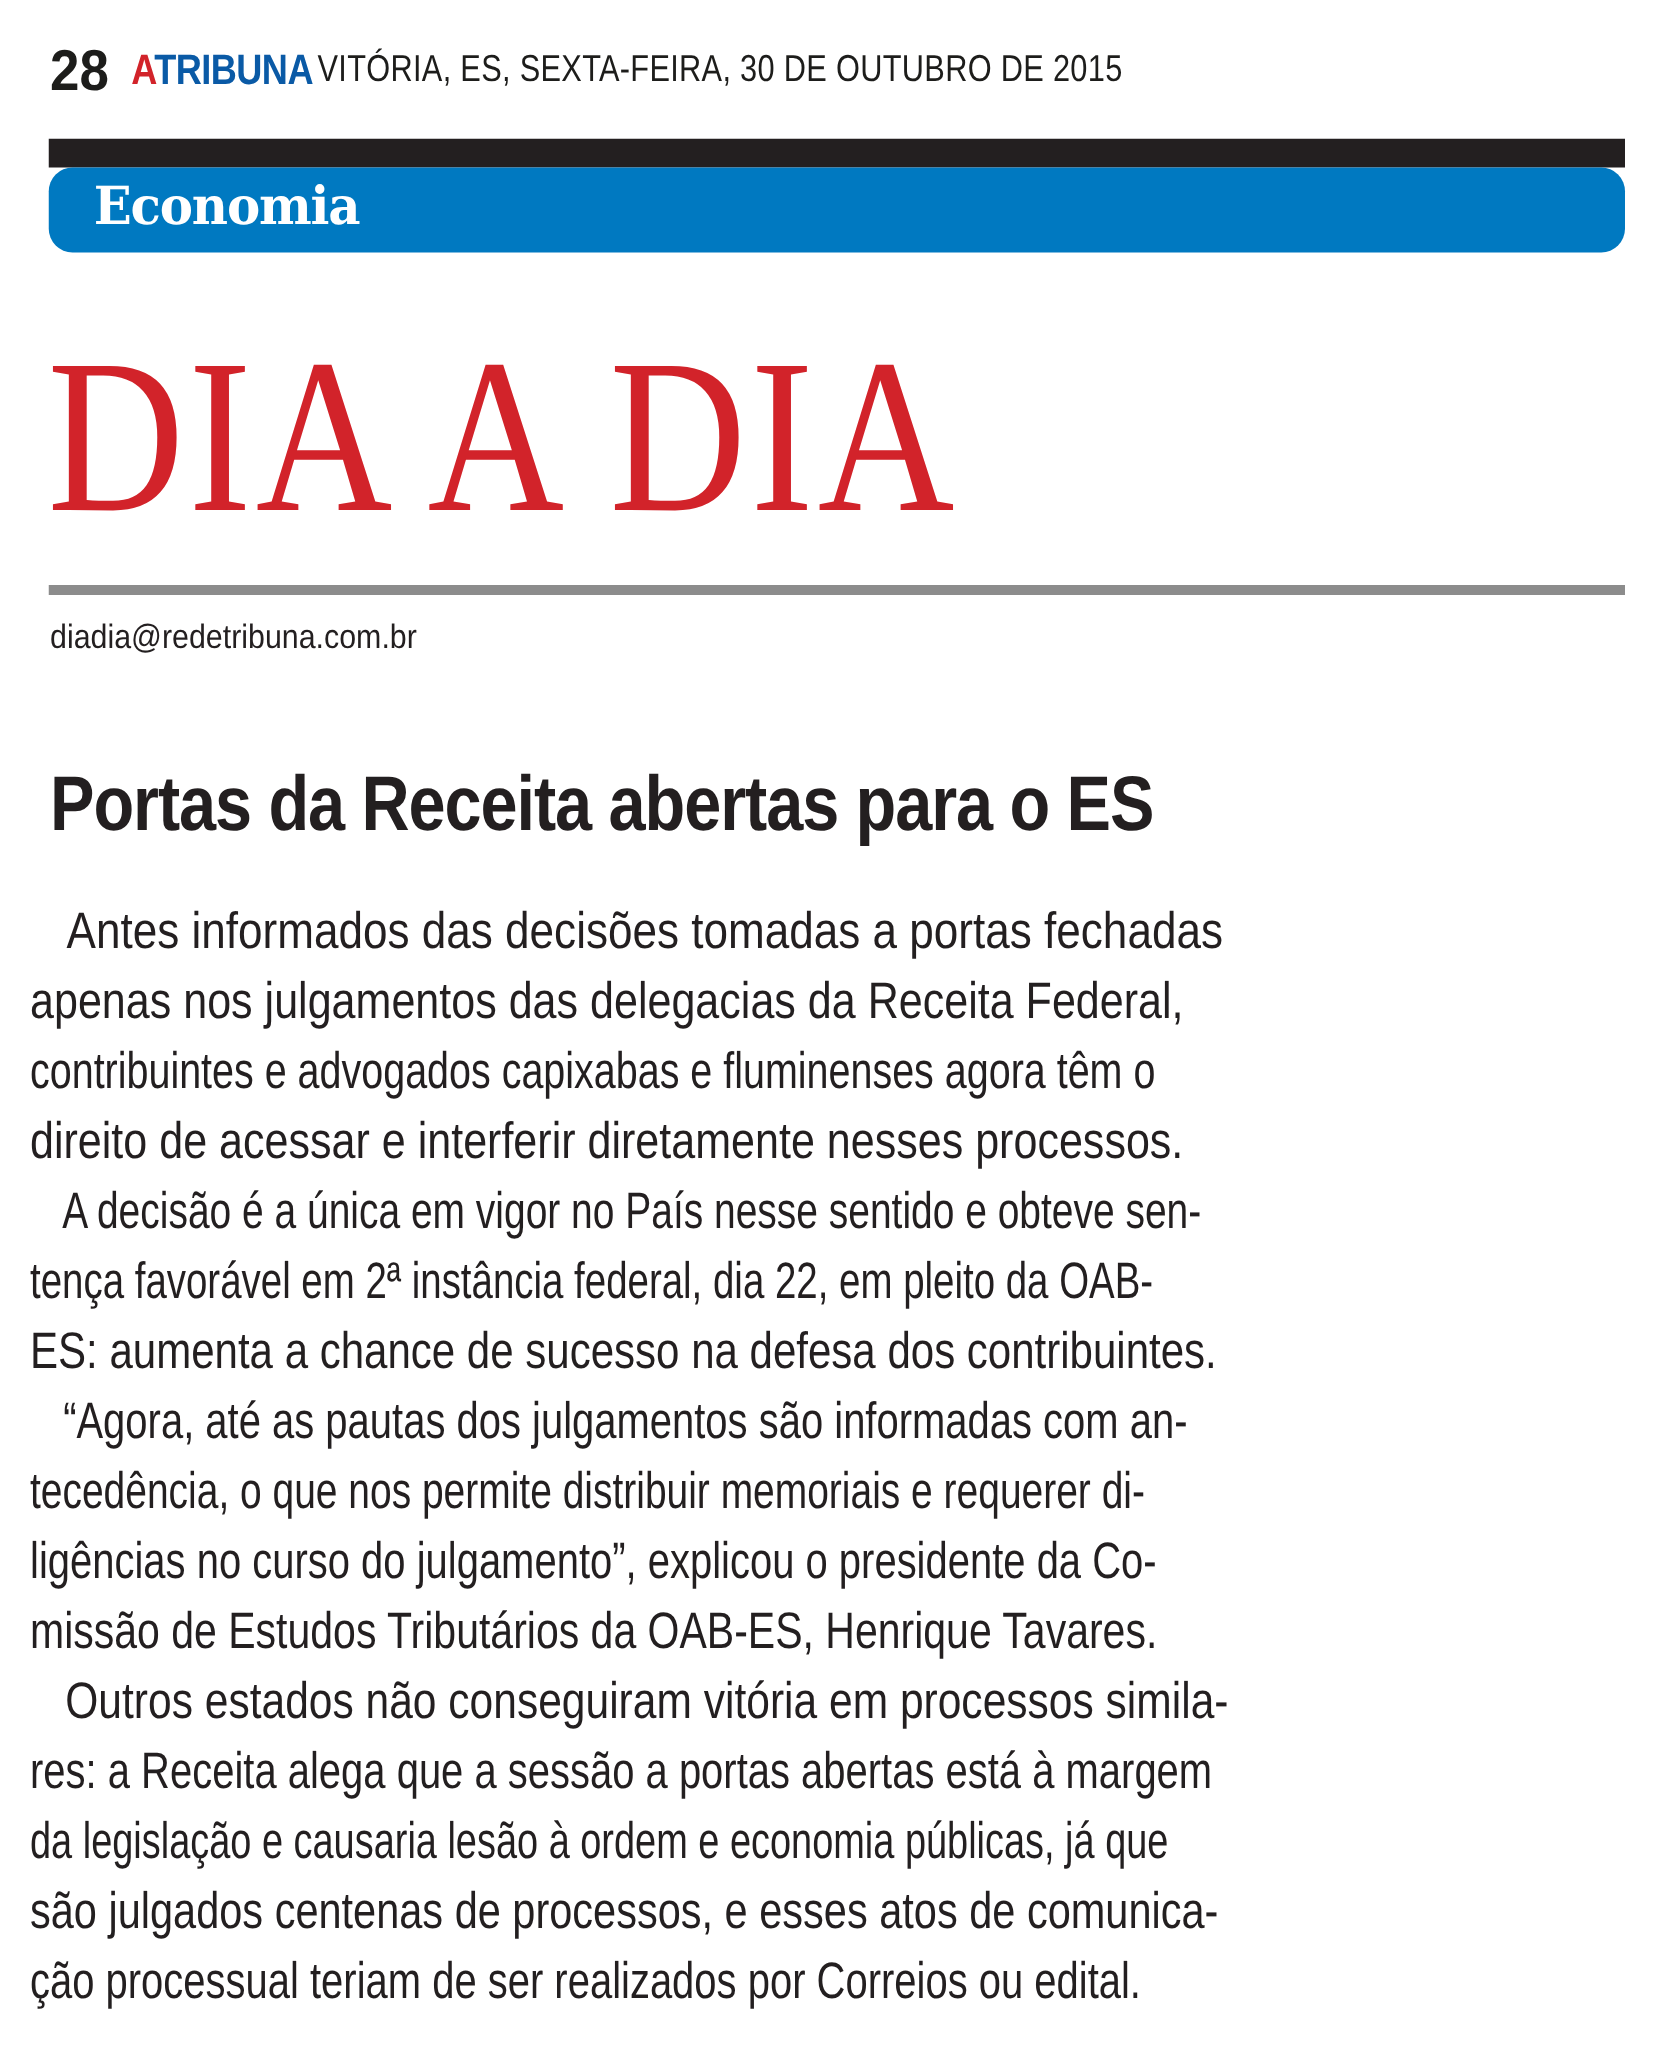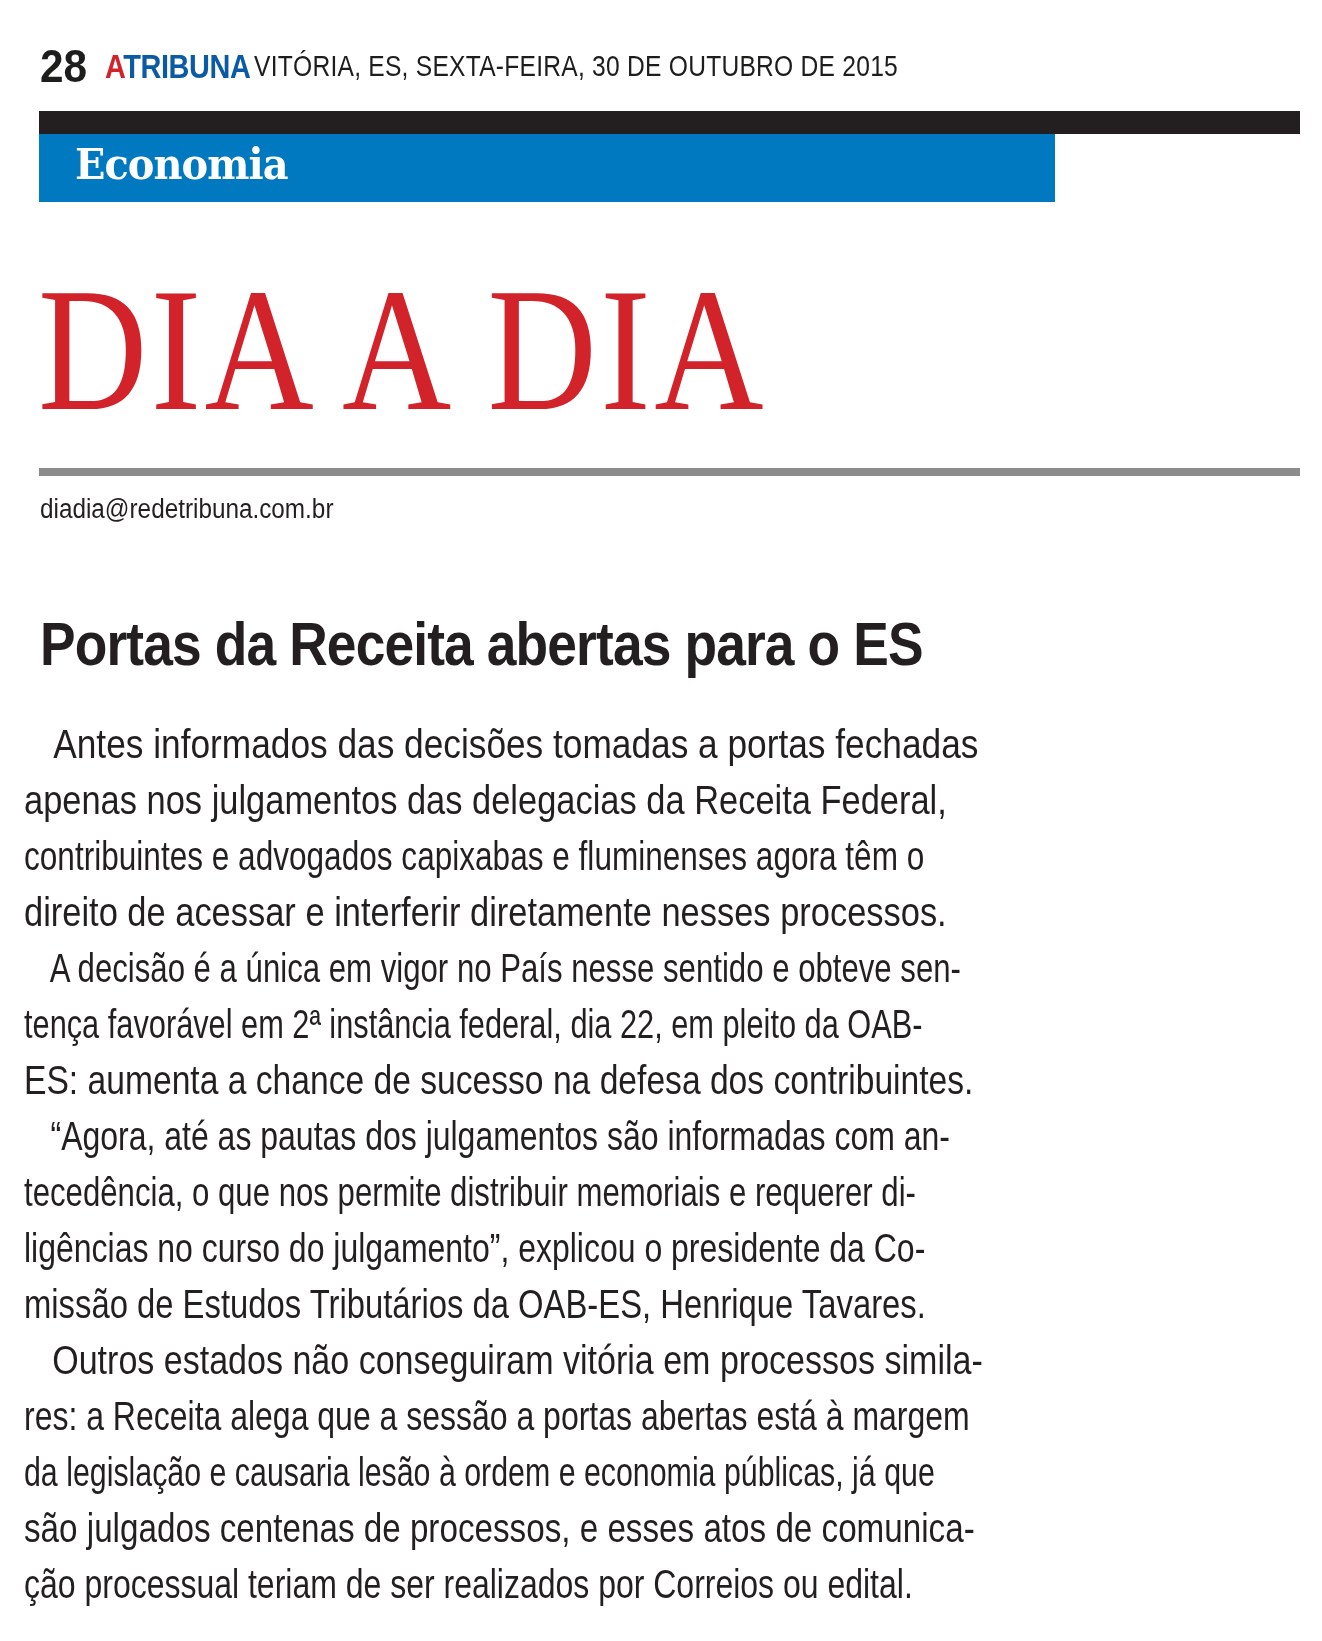--- a/index.html
+++ b/index.html
@@ -4,7 +4,7 @@
   <style>
     html, body { margin: 0; padding: 0; background: #ffffff; }
     body { width: 1322px; height: 1641px; position: relative; overflow: hidden; font-family: "Liberation Sans", sans-serif; color: #1d1d1b; }
-    .masthead { position: absolute; left: 40px; top: 36px; height: 60px; display: flex; align-items: center; white-space: nowrap; }
+    .masthead { position: absolute; left: 40px; top: 26px; height: 60px; display: flex; align-items: center; white-space: nowrap; }
     .page-num { font-family: "Liberation Sans", sans-serif; font-weight: 700; font-size: 46px; letter-spacing: 0px; transform: scaleX(0.92); transform-origin: left center; color: #1d1d1b; }
     .brand { margin-left: 14px; font-weight: 700; font-size: 34px; letter-spacing: -0.5px; transform: scaleX(0.85); transform-origin: left center; display: inline-block; }
     .brand-a { color: #d2232a; }

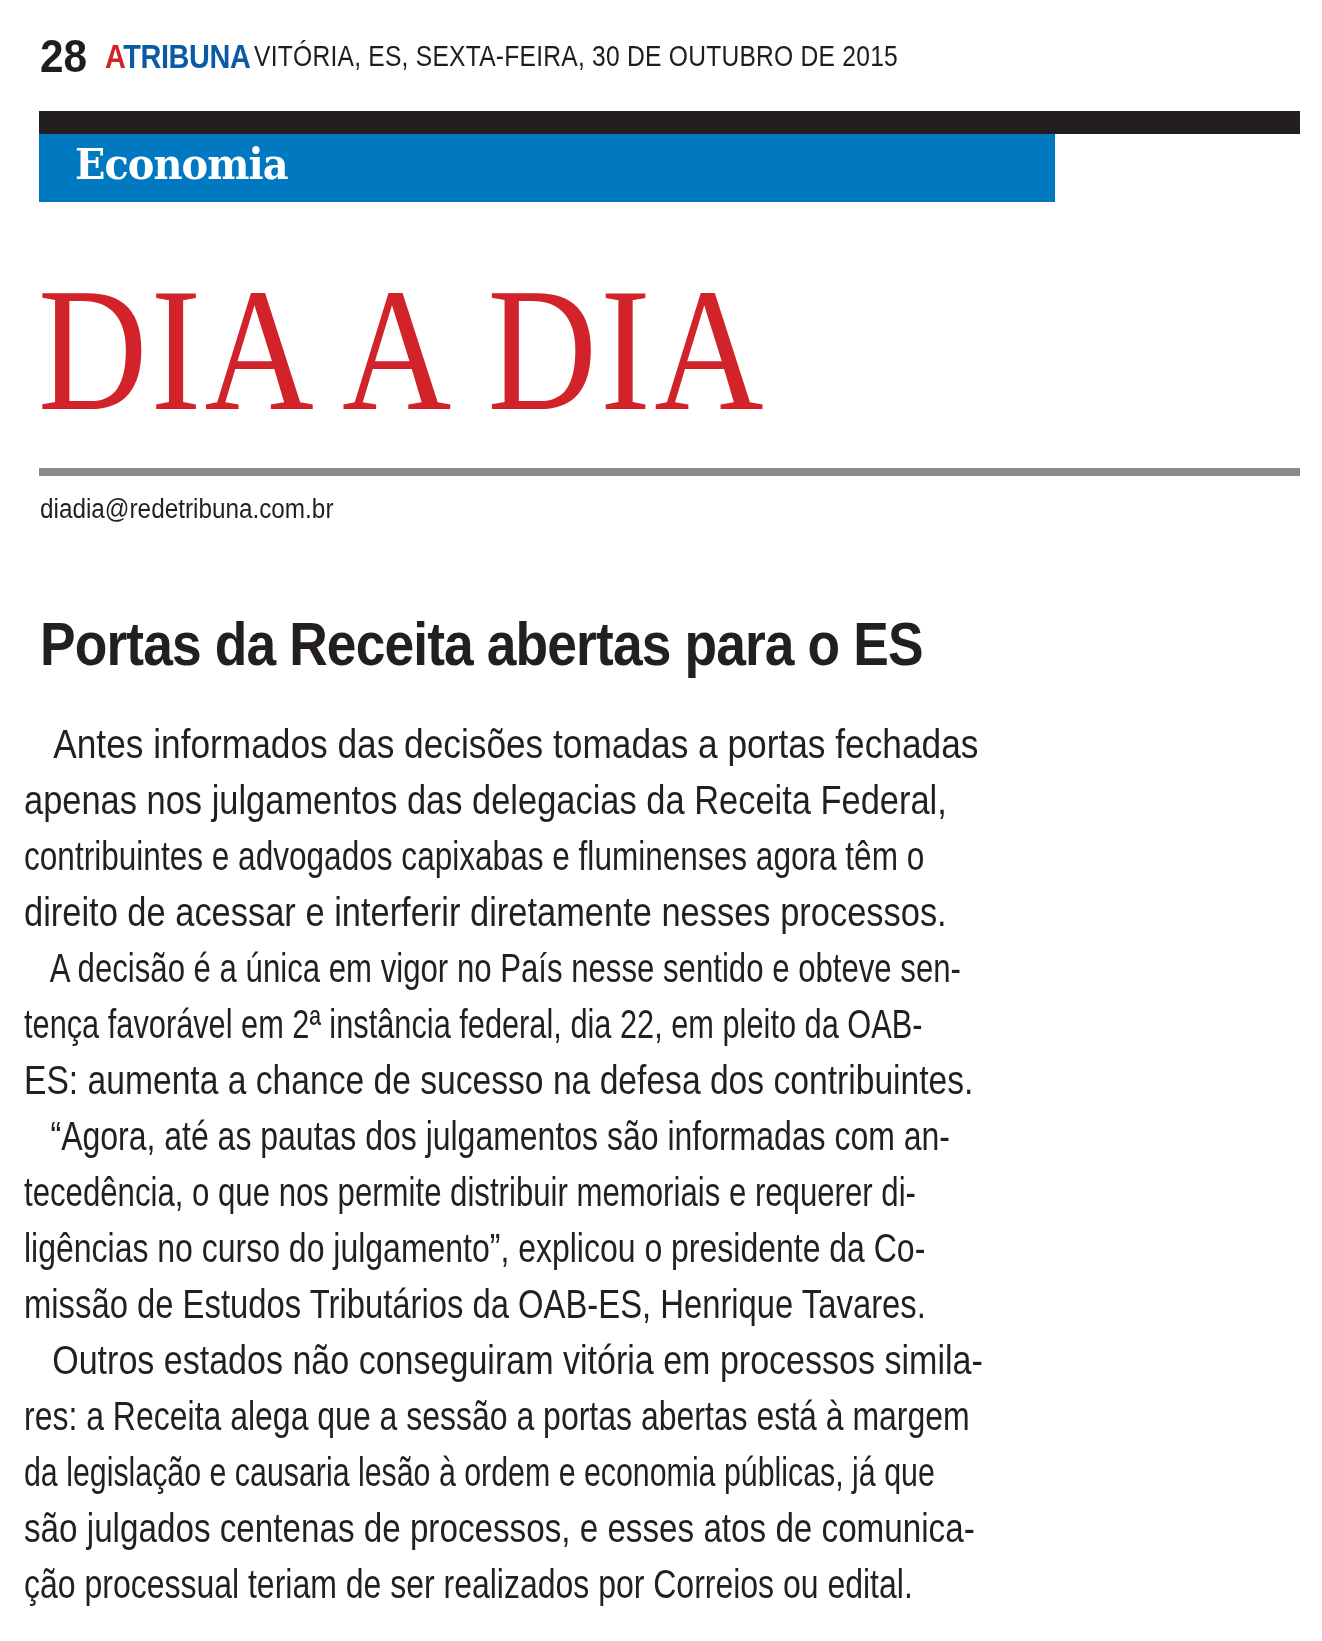--- a/index.html
+++ b/index.html
@@ -11,7 +11,7 @@
     .brand-rest { color: #0a5aa6; }
     .dateline { font-size: 30px; color: #1d1d1b; display: inline-block; transform: scaleX(0.82); transform-origin: left center; margin-left: -22px; letter-spacing: 0.3px; }
     .black-bar { position: absolute; left: 39px; top: 111px; width: 1261px; height: 23px; background: #231f20; }
-    .section-bar { position: absolute; left: 39px; top: 134px; width: 1016px; height: 68px; background: #0079c1; }
+    .section-bar { position: absolute; left: 39px; top: 134px; width: 1261px; height: 68px; background: #0079c1; border-radius: 19px; }
     .section-label { position: absolute; left: 36px; top: 6px; font-family: "DejaVu Serif", serif; font-weight: 900; font-size: 42px; color: #ffffff; letter-spacing: -1px; transform: scaleX(0.95); transform-origin: left center; }
     .column-title { position: absolute; left: 38px; top: 262px; font-family: "Liberation Serif", serif; font-size: 176px; line-height: 176px; color: #d2232a; letter-spacing: 4px; transform: scaleX(0.86); transform-origin: left top; white-space: nowrap; }
     .rule { position: absolute; left: 39px; top: 468px; width: 1261px; height: 8px; background: #8c8c8c; }

